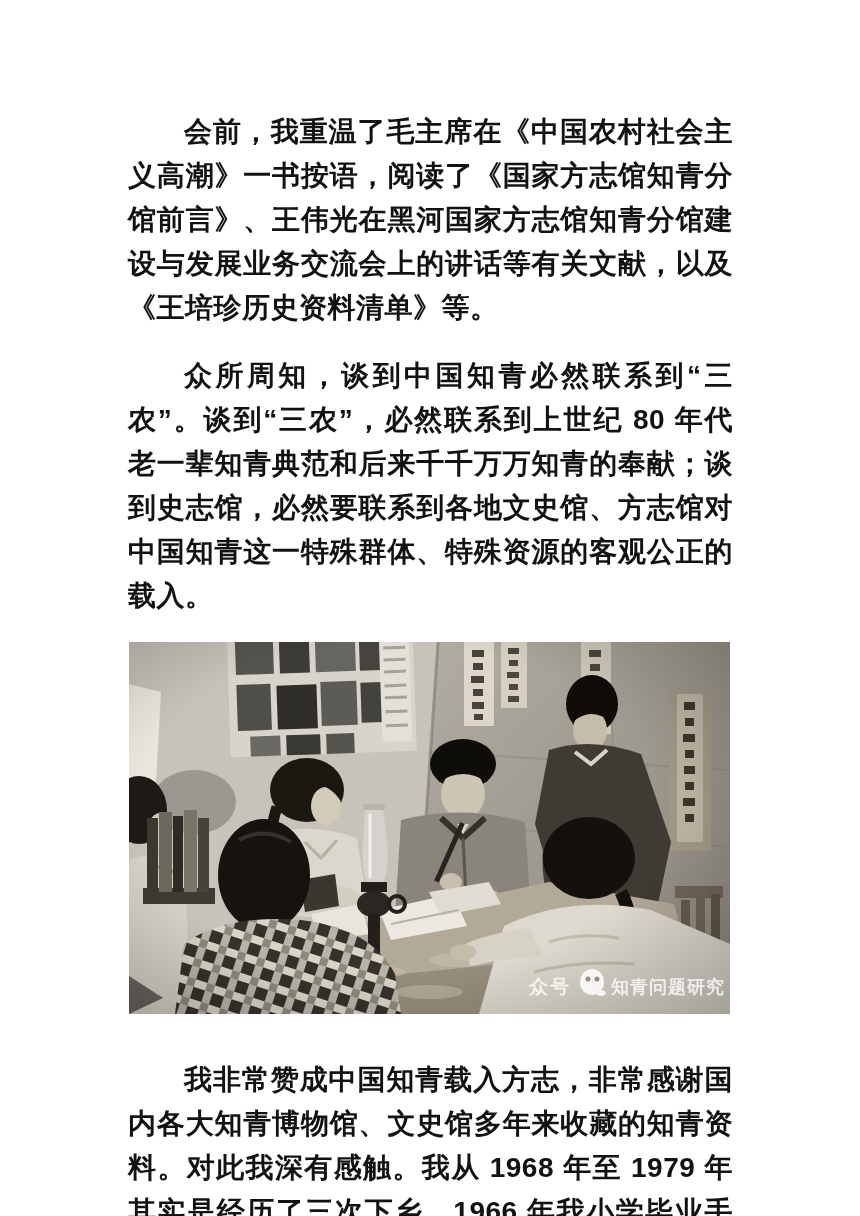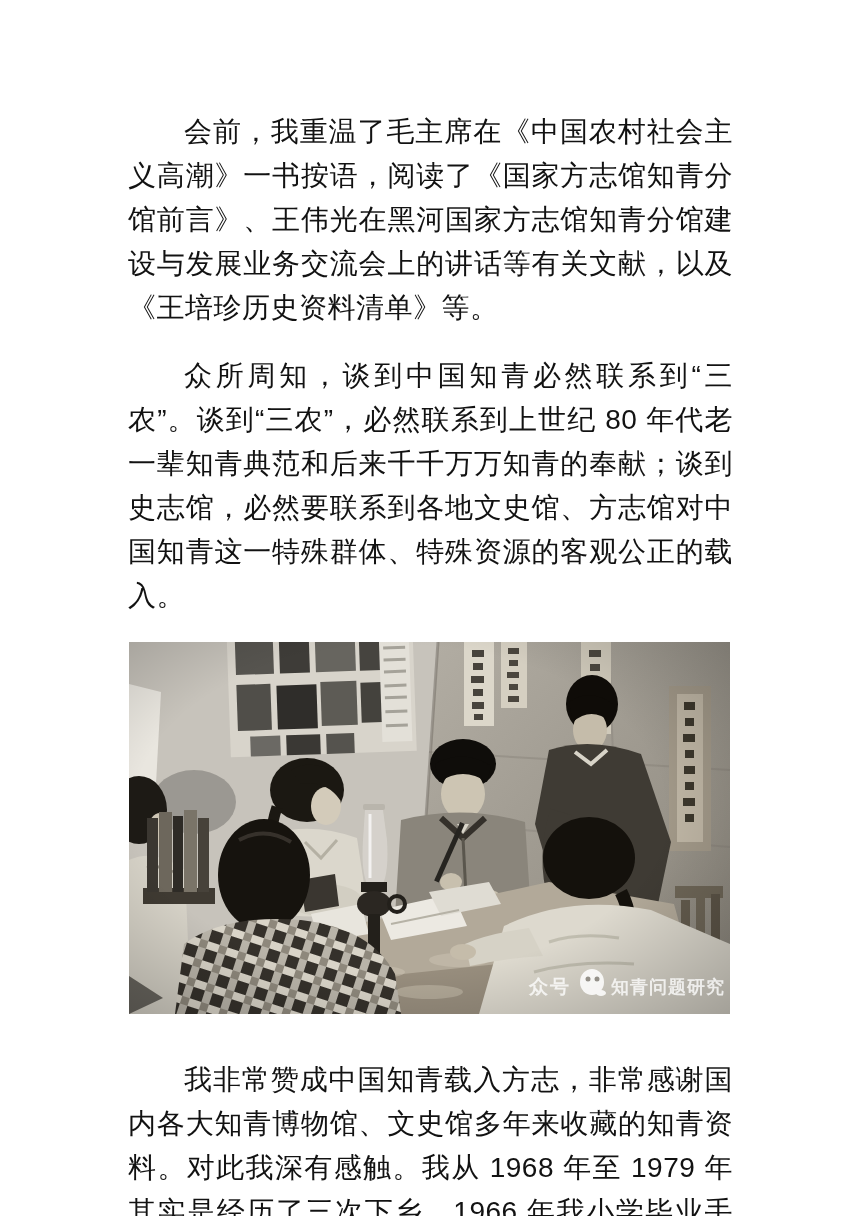--- a/index.html
+++ b/index.html
@@ -17,7 +17,7 @@
     margin: 0 0 24px 0;
     font-size: 28px;
     line-height: 44px;
-    font-weight: 400;
+    font-weight: 700;
     color: #121212;
     text-align: justify;
     text-justify: inter-character;

